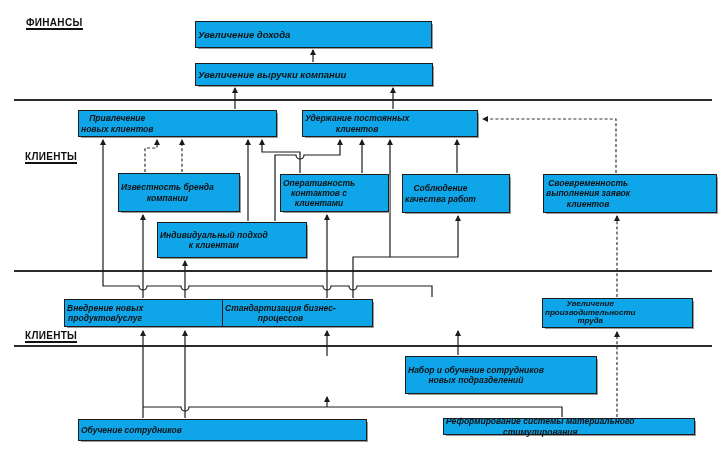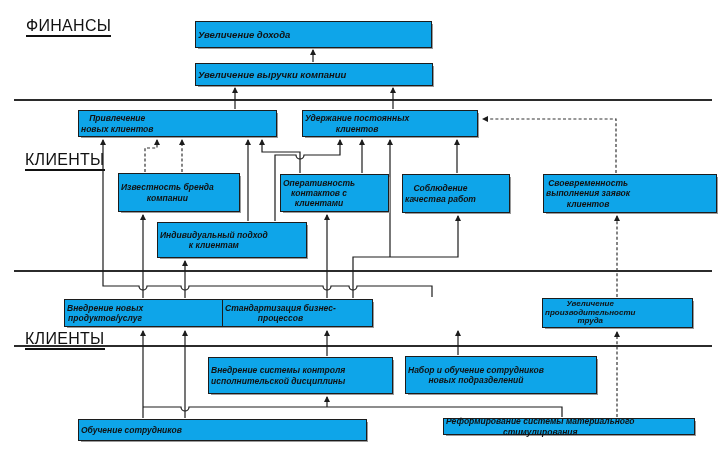--- a/index.html
+++ b/index.html
@@ -10,7 +10,7 @@
   }
   .sep{position:absolute;height:2px;background:#2b2b2b;left:14px;width:698px;}
   .seclabel{
-    position:absolute;font-weight:normal;font-size:16px;letter-spacing:.3px;
+    position:absolute;font-weight:bold;font-size:10px;letter-spacing:.3px;
     color:#111;
   }
   .seclabel .u{border-bottom:2px solid #111;display:inline-block;padding-bottom:0px;}

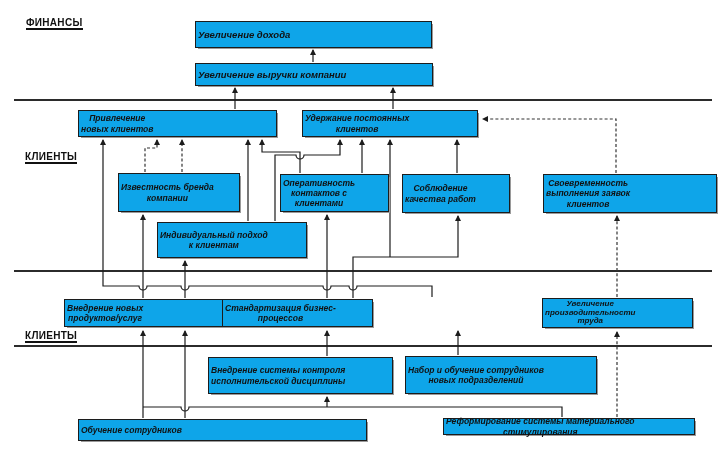--- a/index.html
+++ b/index.html
@@ -136,10 +136,6 @@
 труда</span>
     </div>
 
-  <div class="box" style="left:208px;top:357px;width:185px;height:37px">
-      <span class="lbl">Внедрение системы контроля
-исполнительской дисциплины</span>
-    </div>
   <div class="box" style="left:405px;top:356px;width:192px;height:38px">
       <span class="lbl">Набор и обучение сотрудников
 новых подразделений</span>

